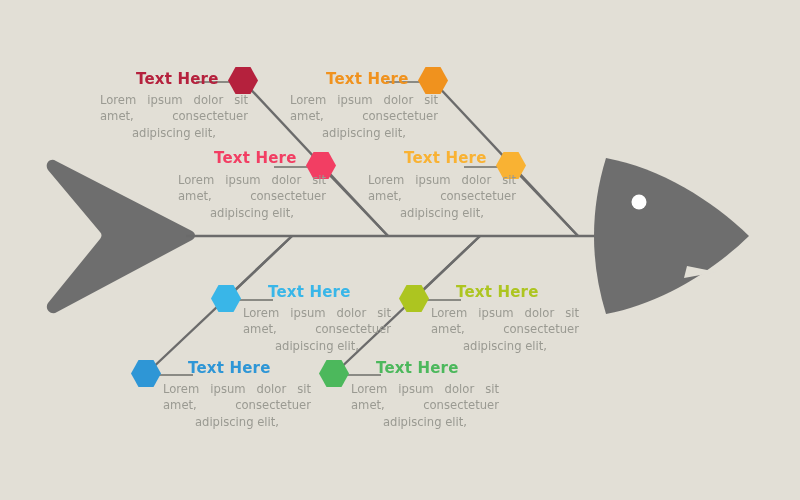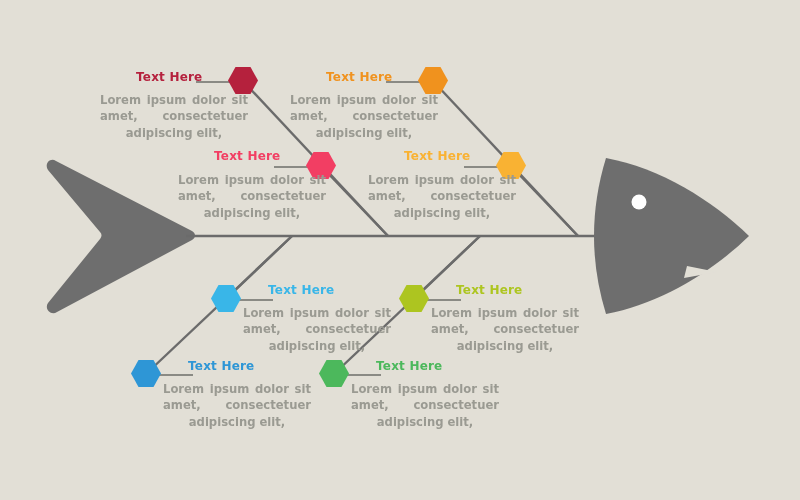--- a/index.html
+++ b/index.html
@@ -27,7 +27,7 @@
   }
   .title{
     position:absolute;
-    font-size:12px;
+    font-size:15px;
     font-weight:bold;
     white-space:nowrap;
     letter-spacing:.2px;

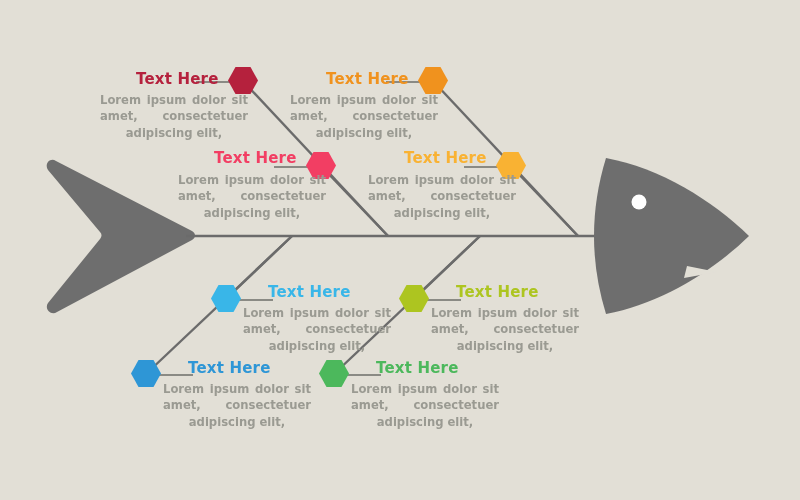--- a/index.html
+++ b/index.html
@@ -40,7 +40,6 @@
     color:#9a9a92;
     text-align:justify;
     text-align-last:center;
-    font-weight:bold;
     -moz-text-align-last:center;
   }
 </style>

